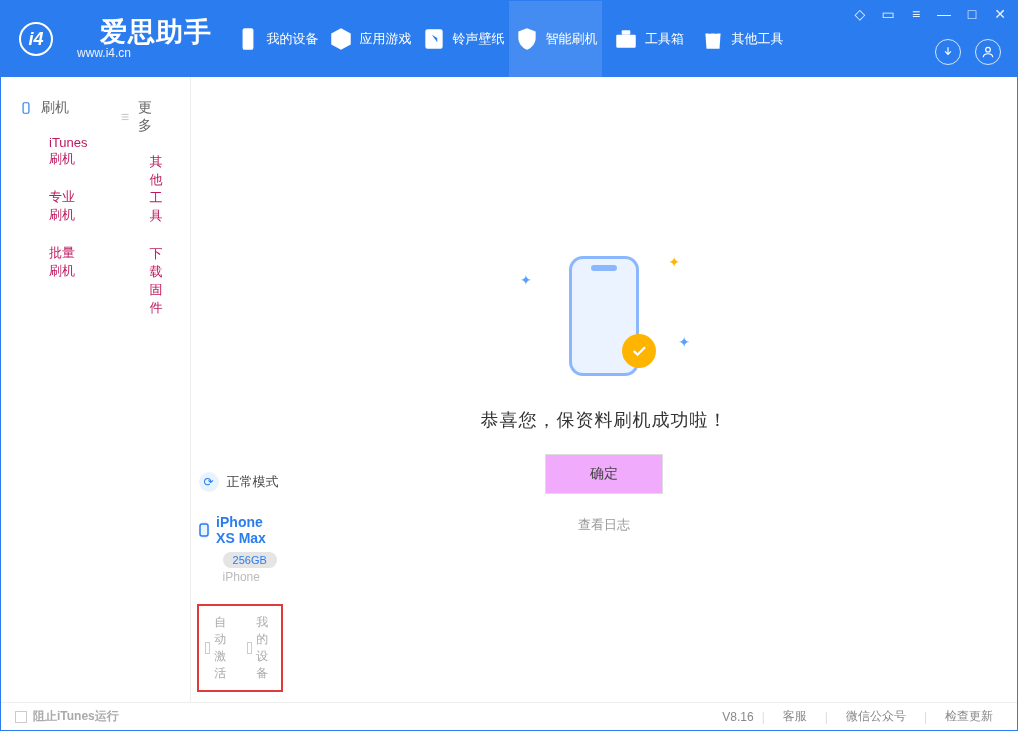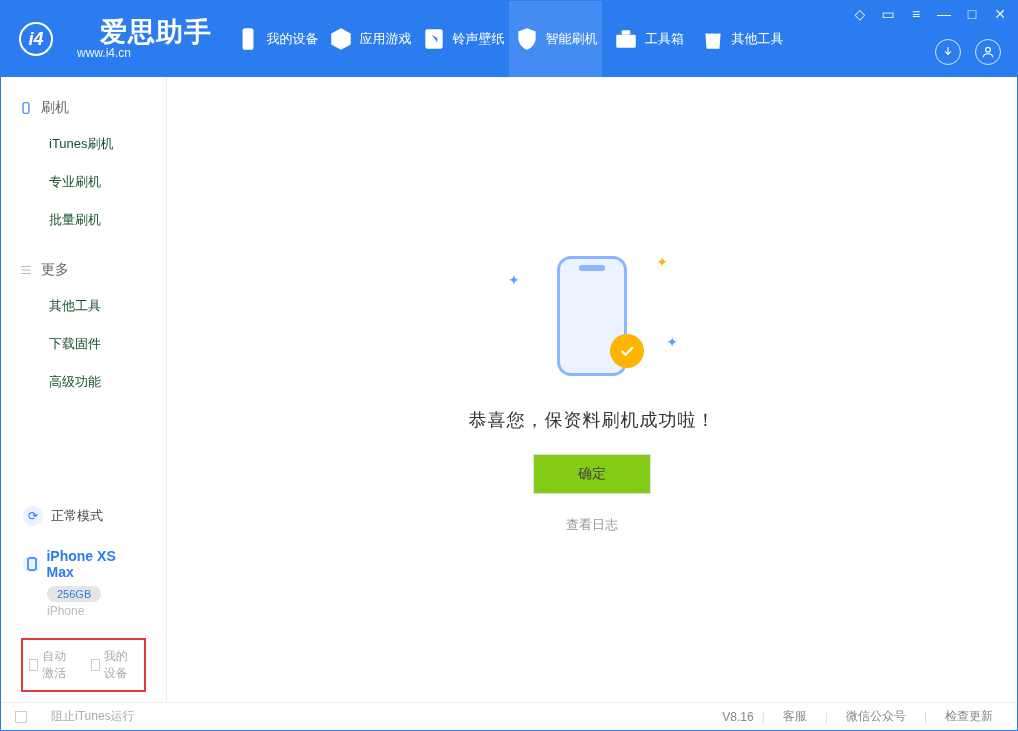--- a/index.html
+++ b/index.html
@@ -29,7 +29,7 @@
 .body { display: flex; height: calc(100% - 76px - 28px); }
 
 
-.sidebar { width: 166px; border-right: 1px solid #eee; display: flex; flex-direction: column; font-size: 13px; color: #555; }
+.sidebar { width: 190px; border-right: 1px solid #eee; display: flex; flex-direction: row; font-size: 13px; color: #555; }
 .sb-section { padding-top: 10px; }
 .sb-head { display: flex; align-items: center; gap: 8px; padding: 12px 18px 8px; color: #666; font-size: 14px; font-weight: 500; }
 .sb-head svg { width: 14px; height: 14px; }

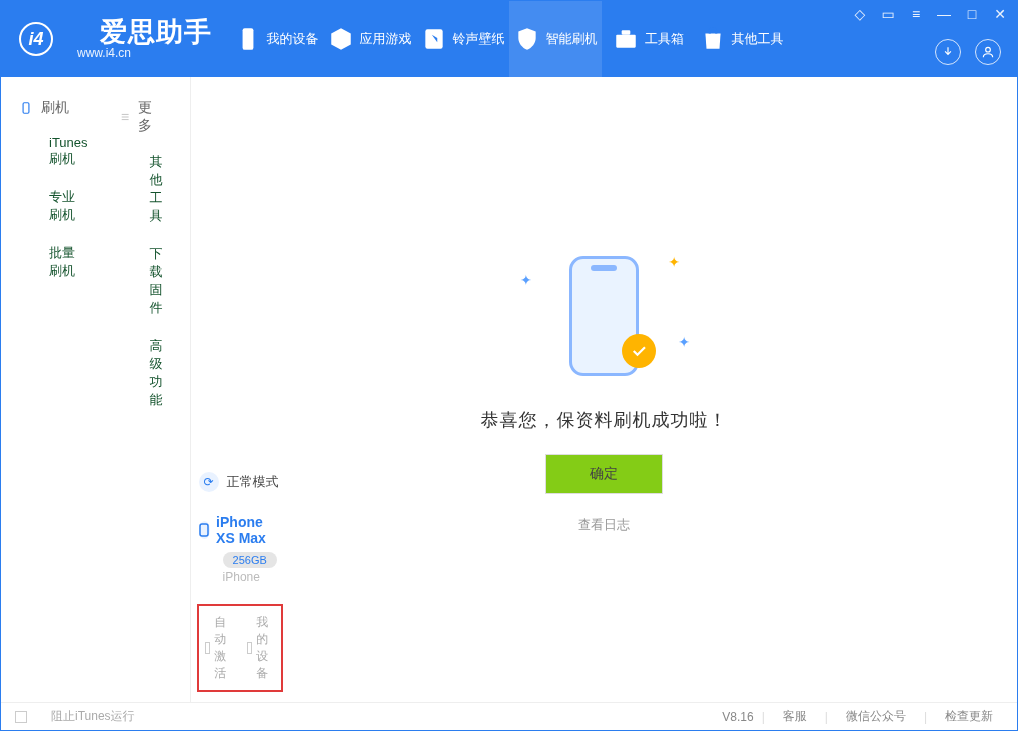--- a/index.html
+++ b/index.html
@@ -33,7 +33,7 @@
 .sb-section { padding-top: 10px; }
 .sb-head { display: flex; align-items: center; gap: 8px; padding: 12px 18px 8px; color: #666; font-size: 14px; font-weight: 500; }
 .sb-head svg { width: 14px; height: 14px; }
-.sb-item { padding: 10px 14px 10px 48px; cursor: pointer; color: #14532d; }
+.sb-item { padding: 10px 14px 10px 48px; cursor: pointer; color: #be185d; }
 .sb-item.active { color: #2b7def; }
 
 .sb-footer { margin-top: auto; padding: 10px 12px 0; }

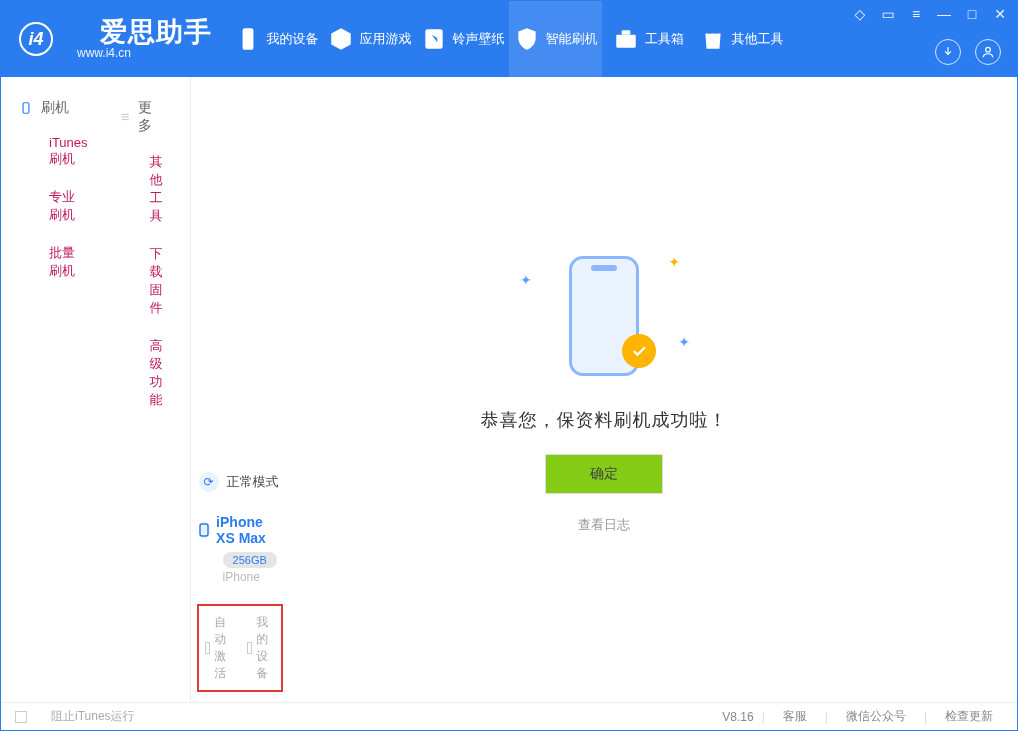--- a/index.html
+++ b/index.html
@@ -188,7 +188,6 @@
       </div>
       <div class="sb-item">其他工具</div>
       <div class="sb-item">下载固件</div>
-      <div class="sb-item">高级功能</div>
     </div>
 
     <div class="sb-footer">

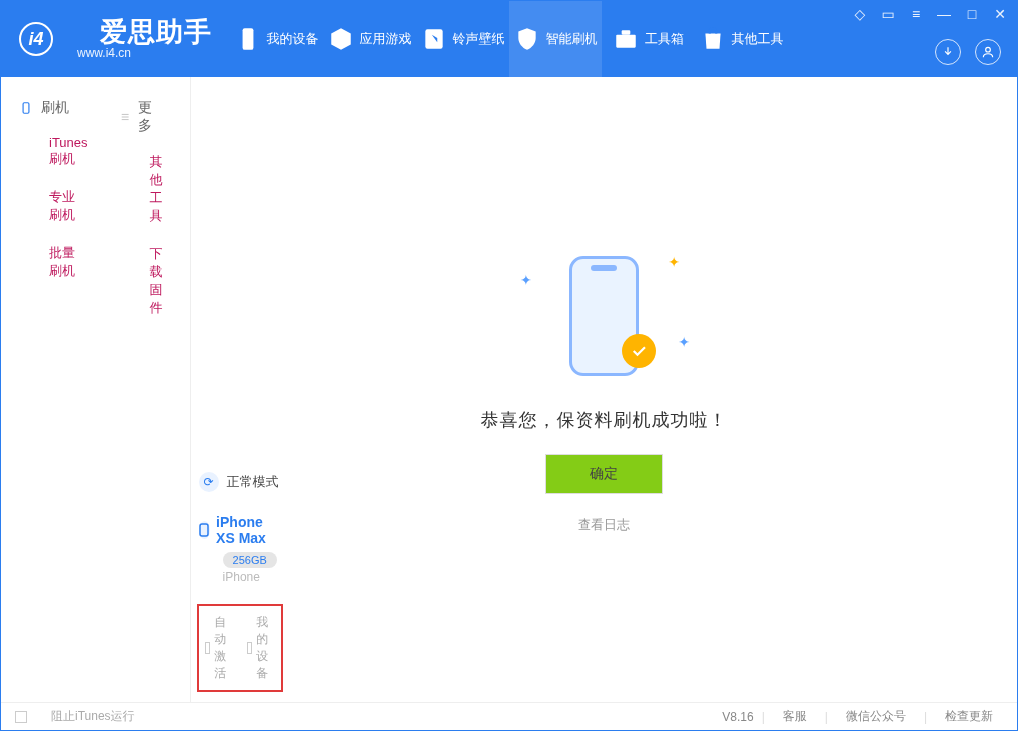--- a/index.html
+++ b/index.html
@@ -63,7 +63,7 @@
 .spark.c { right: 4px; bottom: 36px; color: #5aa0ff; }
 
 .msg { font-size: 18px; color: #333; letter-spacing: 1px; }
-.btn-ok { border: 1px solid #ddd; background: #84cc16; padding: 10px 44px; font-size: 14px; color: #444; cursor: pointer; }
+.btn-ok { border: 1px solid #ddd; background: #f0abfc; padding: 10px 44px; font-size: 14px; color: #444; cursor: pointer; }
 .link-log { color: #999; font-size: 13px; cursor: pointer; }
 
 

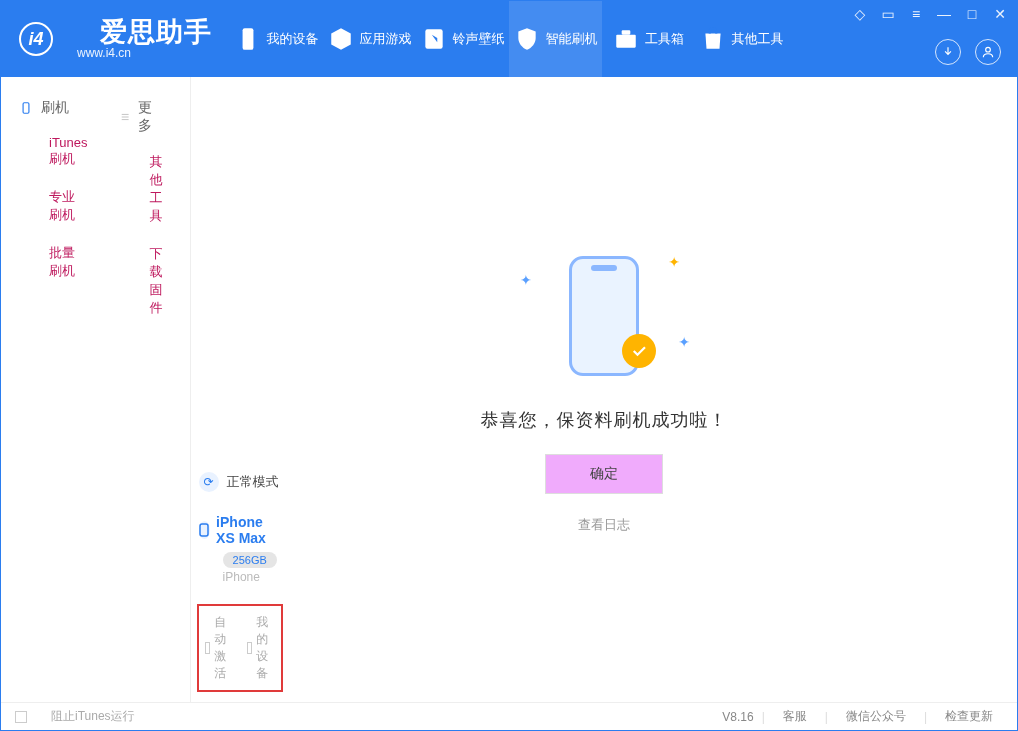--- a/index.html
+++ b/index.html
@@ -68,7 +68,7 @@
 
 
 .statusbar { height: 28px; border-top: 1px solid #eee; display: flex; align-items: center; padding: 0 14px; font-size: 12px; color: #aaa; gap: 8px; }
-.statusbar .lbl { flex: 1; display: flex; align-items: center; gap: 24px; }
+.statusbar .lbl { flex: 1; display: flex; align-items: center; gap: 6px; font-weight: bold; }
 .statusbar .cb { width: 12px; height: 12px; border: 1px solid #ccc; display: inline-block; }
 .statusbar .ver { color: #888; }
 .statusbar .lnk { color: #888; padding: 0 10px; cursor: pointer; }

